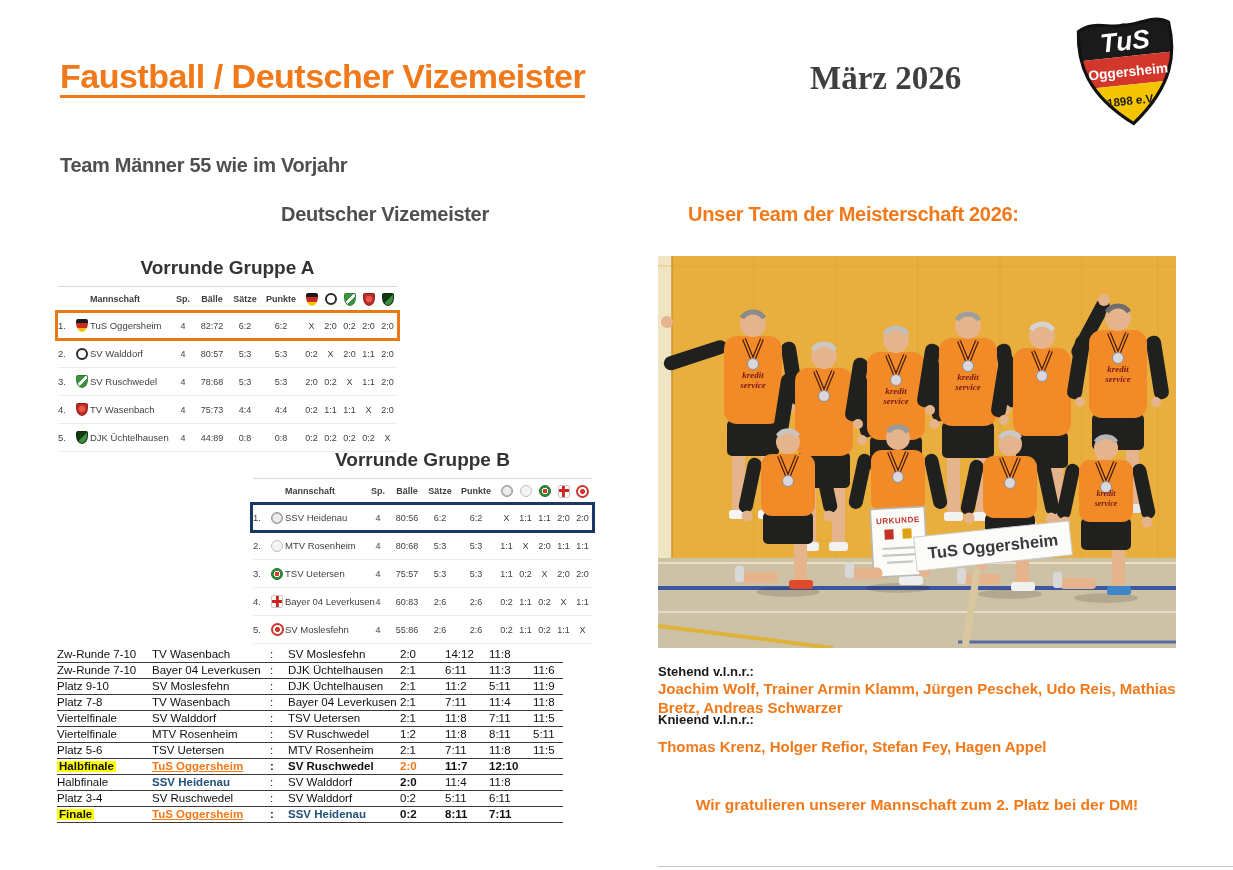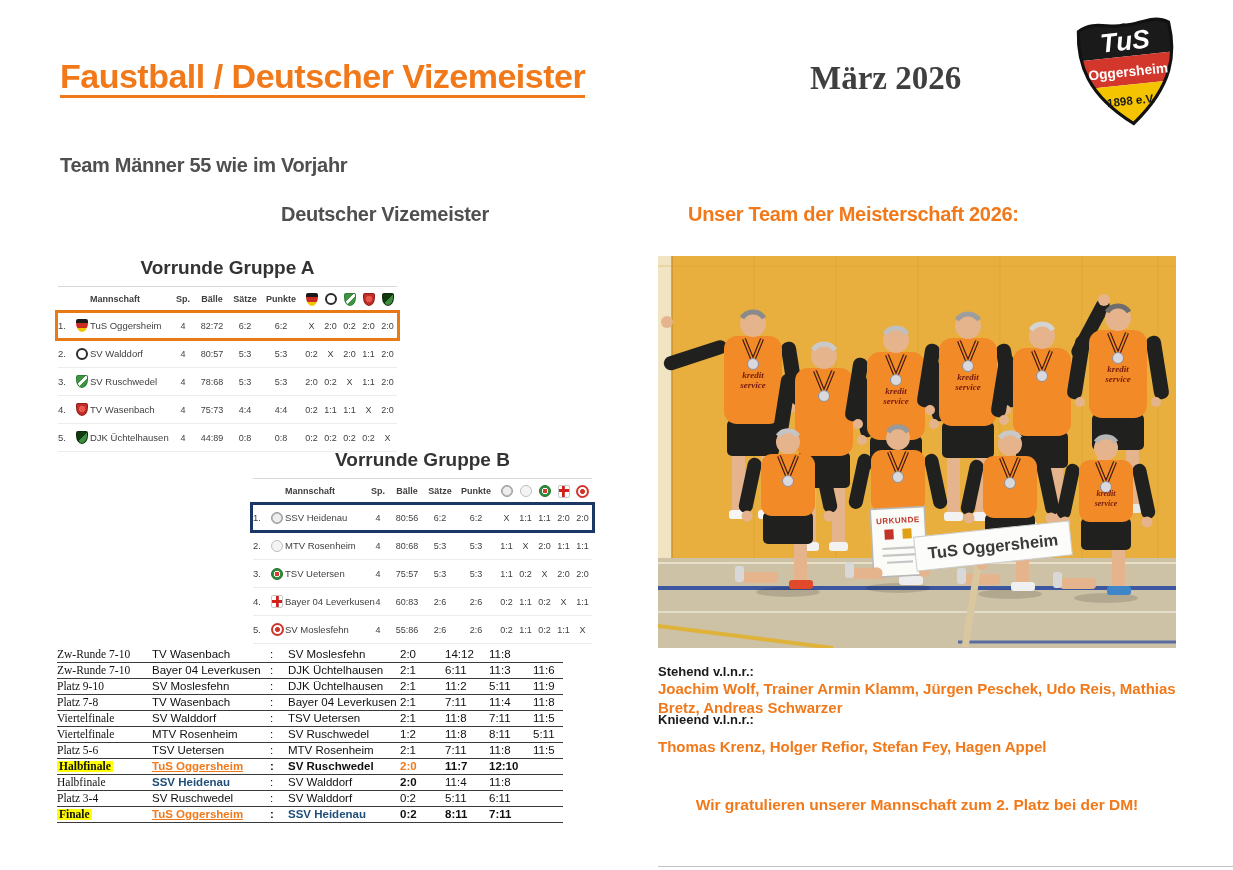--- a/index.html
+++ b/index.html
@@ -56,7 +56,7 @@
   .res-row{display:grid;grid-template-columns:95px 118px 18px 112px 45px 44px 44px 30px;
       height:15px;line-height:1;align-items:center;border-bottom:1px solid #3A3A3A;font-size:11.5px;}
   .res-row.b{font-weight:bold;}
-  .rl{justify-self:start;font-family:Liberation Serif, serif;}
+  .rl{justify-self:start;}
   .rl.ylw{background:var(--hl-yellow);font-weight:bold;padding:0 2px;}
   .t-tus{color:var(--accent);font-weight:bold;text-decoration:underline;}
   .t-ssv{color:var(--ssv);font-weight:bold;}

